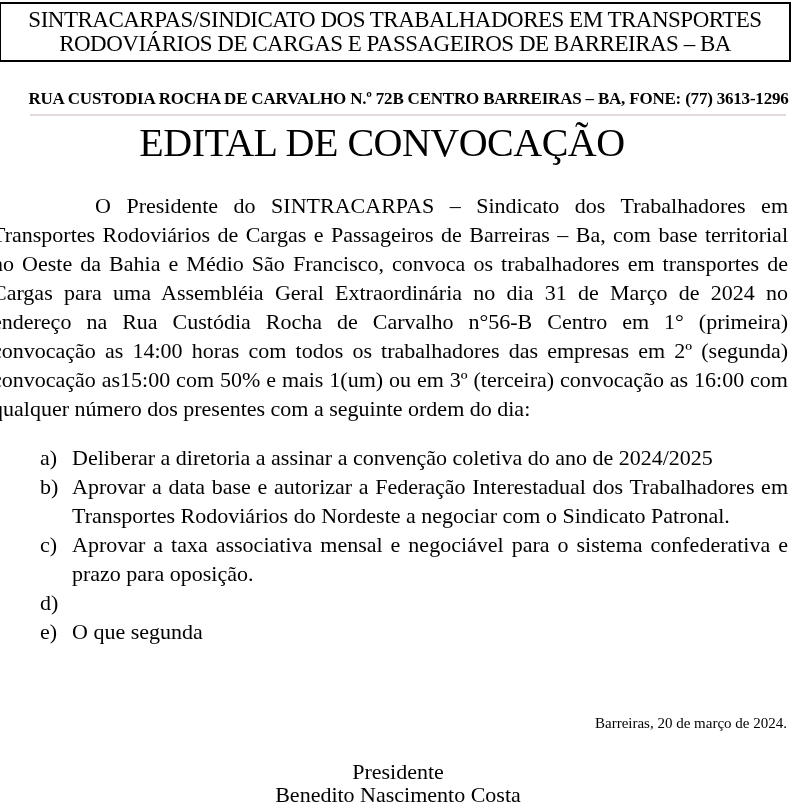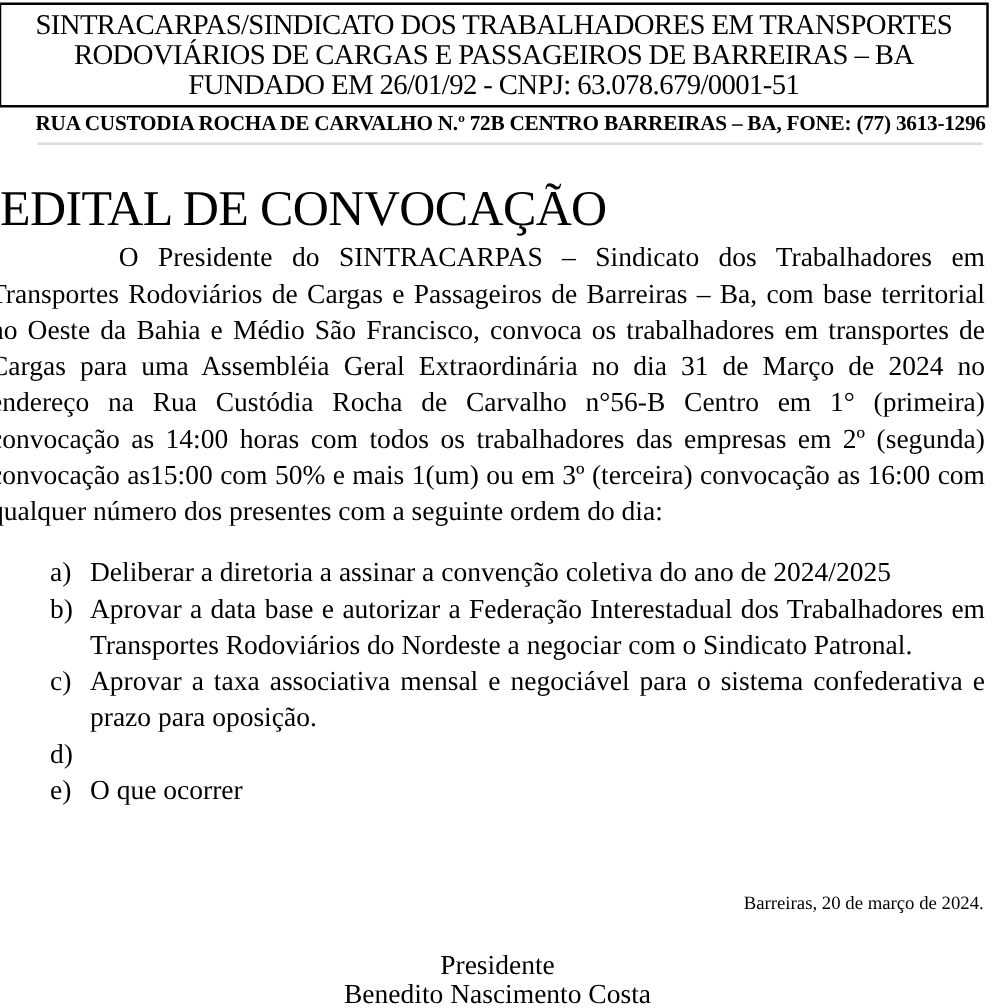--- a/index.html
+++ b/index.html
@@ -79,7 +79,6 @@
   <div class="letterhead-box">
     <div>SINTRACARPAS/SINDICATO DOS TRABALHADORES EM TRANSPORTES</div>
     <div>RODOVIÁRIOS DE CARGAS E PASSAGEIROS DE BARREIRAS – BA</div>
-    <div>FUNDADO EM 26/01/92 - CNPJ: 63.078.679/0001-51</div>
   </div>
 
   <div class="address">RUA CUSTODIA ROCHA DE CARVALHO N.º 72B CENTRO BARREIRAS – BA, FONE: (77) 3613-1296</div>

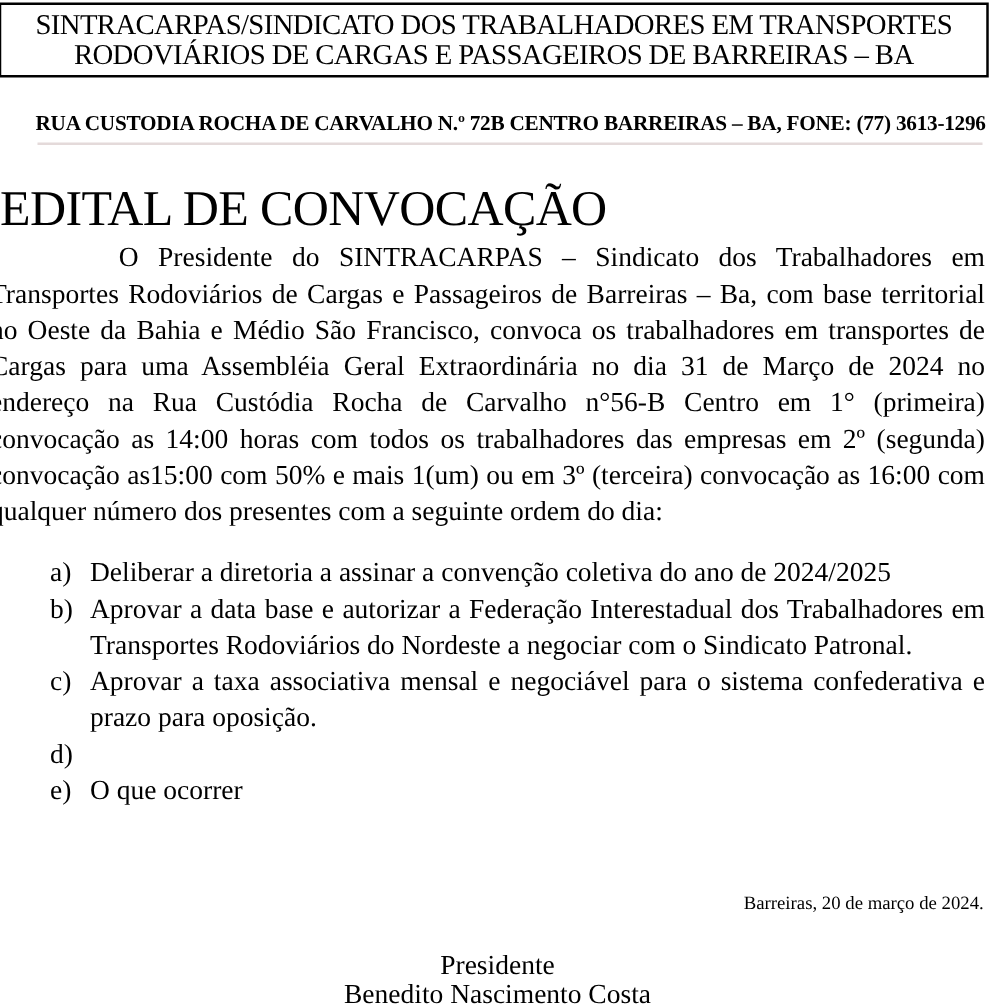--- a/index.html
+++ b/index.html
@@ -33,8 +33,8 @@
 
   
   .doc-title {
-    position:absolute; top:145px; left:0; width:764px;
-    text-align:left;
+    position:absolute; top:121px; left:0; width:764px;
+    text-align:center;
     font-size:40px; font-weight:normal; line-height:44px;
     letter-spacing:-0.5px;
   }

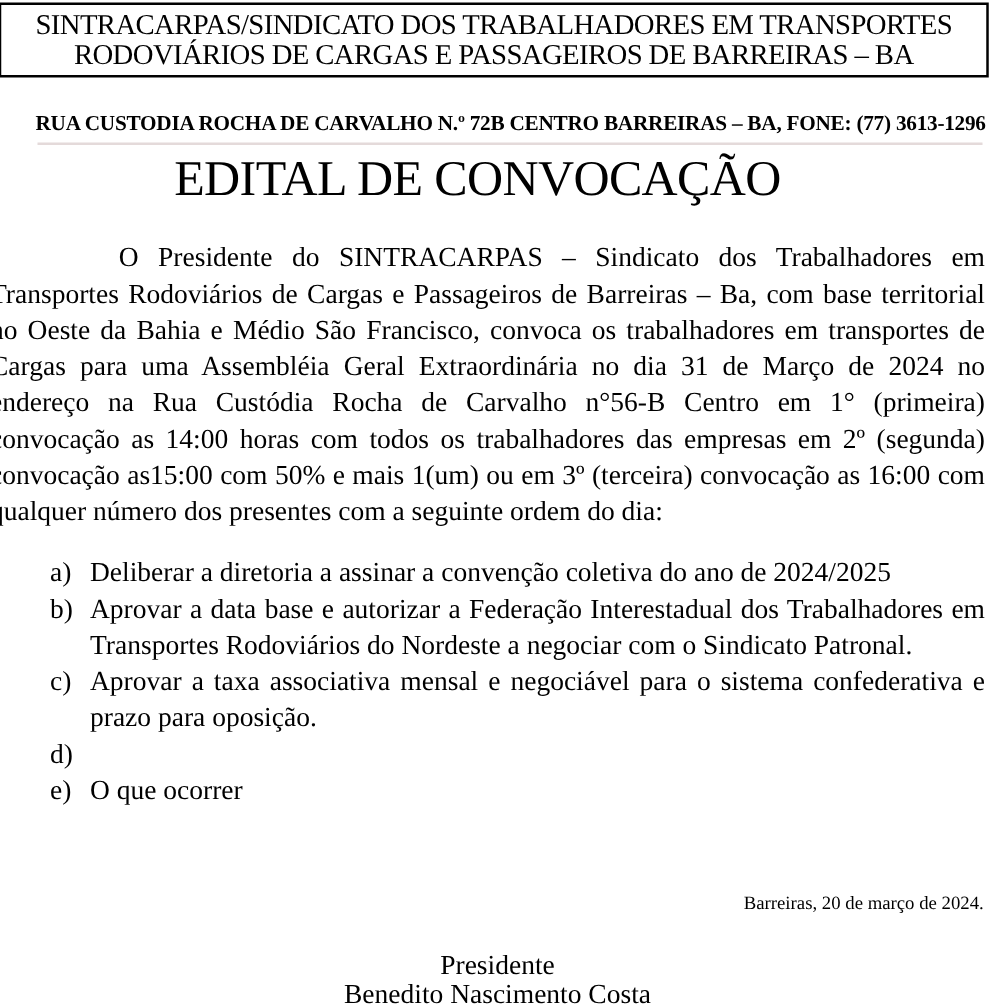--- a/index.html
+++ b/index.html
@@ -106,7 +106,7 @@
     </li>
     <li class="agenda-item">
       <span class="marker">e)</span>
-      <span class="item-text">O que ocorrer</span>
+      <span class="item-text">O que segunda</span>
     </li>
   </ol>
 

